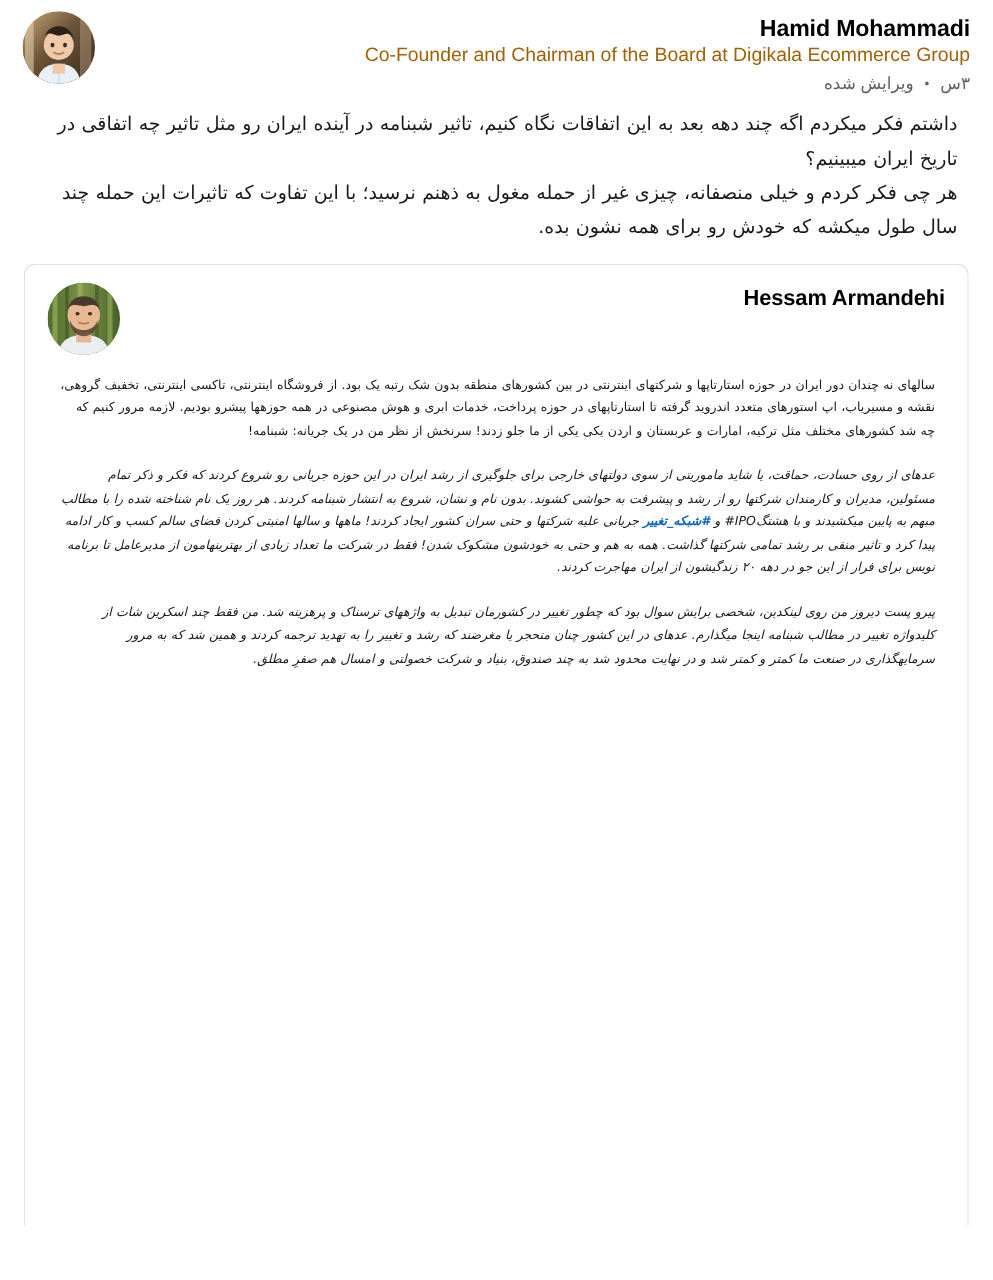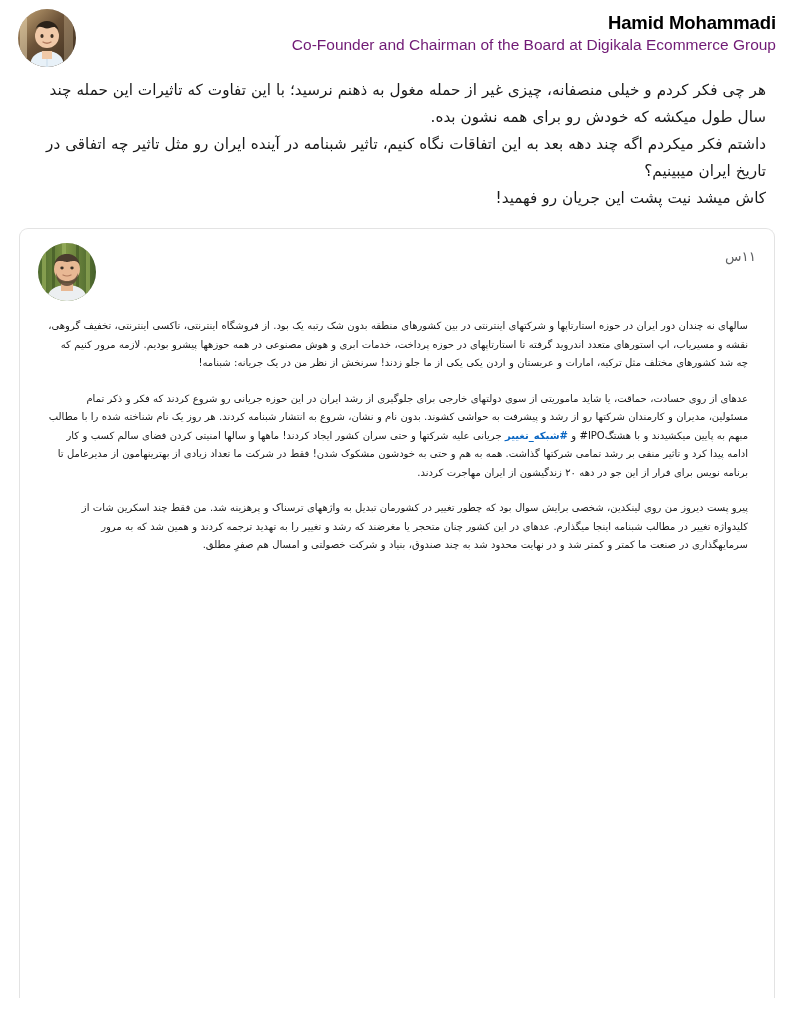--- a/index.html
+++ b/index.html
@@ -70,7 +70,7 @@
   .identity .headline {
     font-size: 15.5px;
     font-weight: 400;
-    color: #701a75;
+    color: #a16207;
     line-height: 1.3;
     margin-top: 1px;
     text-align: right;

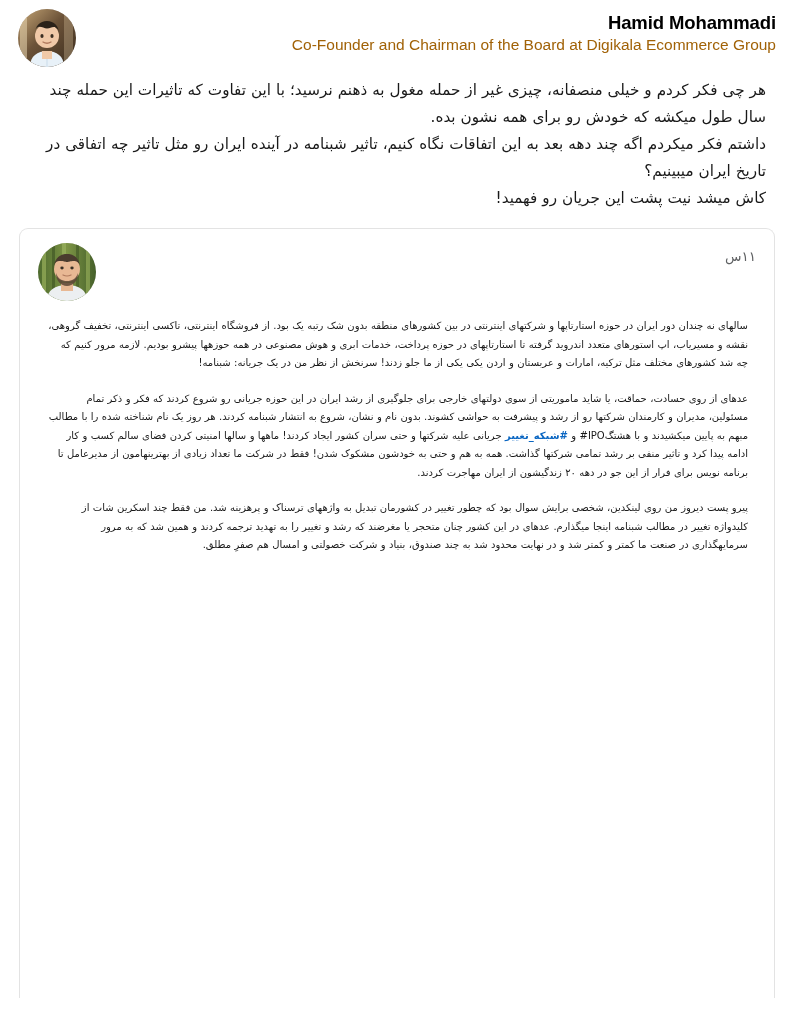--- a/index.html
+++ b/index.html
@@ -165,6 +165,11 @@
       <div class="identity">
         <div class="name">Hamid Mohammadi</div>
         <div class="headline">Co-Founder and Chairman of the Board at Digikala Ecommerce Group</div>
+        <div class="meta">
+          <span>۳س</span>
+          <span class="dot">•</span>
+          <span>ویرایش شده</span>
+        </div>
       </div>
 
       <div class="avatar">

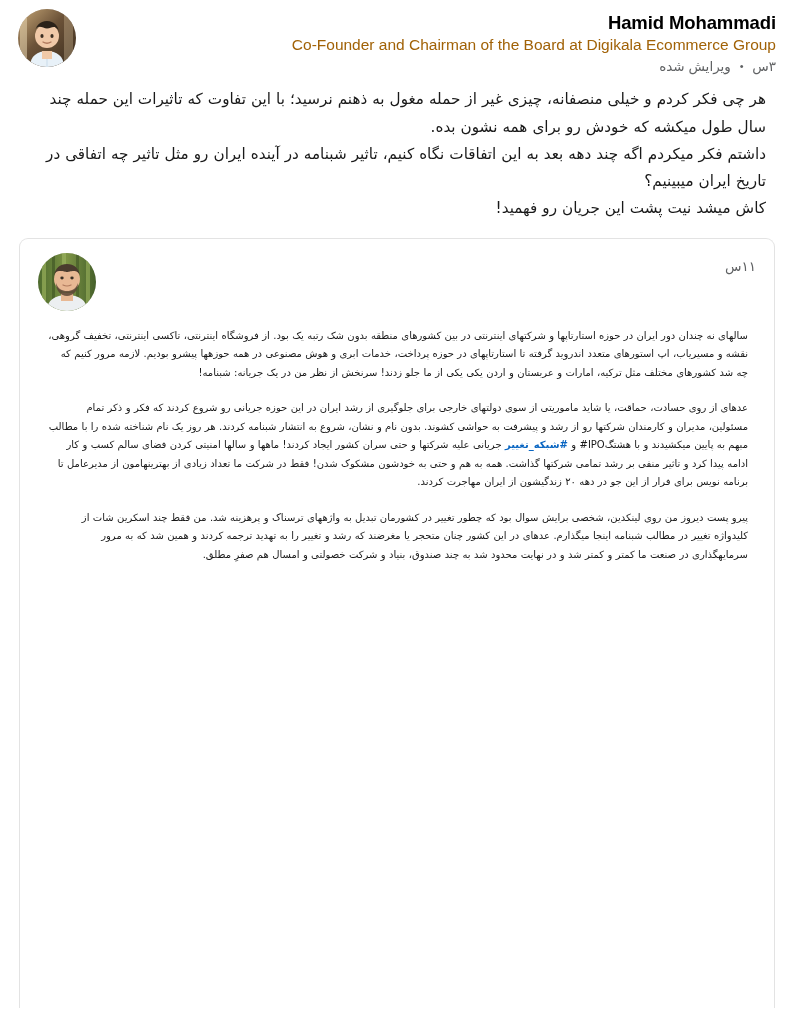--- a/index.html
+++ b/index.html
@@ -197,8 +197,8 @@
     </header>
 
     <section class="post-body">
+      <p>داشتم فکر میکردم اگه چند دهه بعد به این اتفاقات نگاه کنیم، تاثیر شبنامه در آینده ایران رو مثل تاثیر چه اتفاقی در تاریخ ایران میبینیم؟</p>
       <p>هر چی فکر کردم و خیلی منصفانه، چیزی غیر از حمله مغول به ذهنم نرسید؛ با این تفاوت که تاثیرات این حمله چند سال طول میکشه که خودش رو برای همه نشون بده.</p>
-      <p>داشتم فکر میکردم اگه چند دهه بعد به این اتفاقات نگاه کنیم، تاثیر شبنامه در آینده ایران رو مثل تاثیر چه اتفاقی در تاریخ ایران میبینیم؟</p>
       <p>کاش میشد نیت پشت این جریان رو فهمید!</p>
     </section>
   </article>

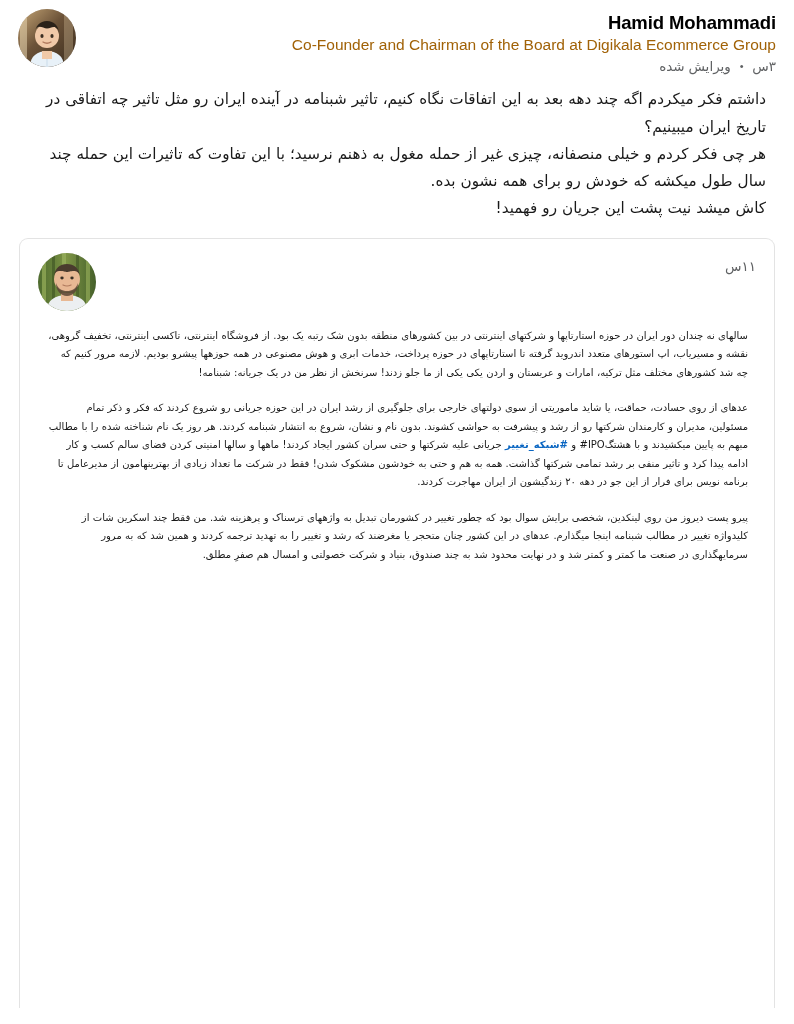--- a/index.html
+++ b/index.html
@@ -199,7 +199,6 @@
     <section class="post-body">
       <p>داشتم فکر میکردم اگه چند دهه بعد به این اتفاقات نگاه کنیم، تاثیر شبنامه در آینده ایران رو مثل تاثیر چه اتفاقی در تاریخ ایران میبینیم؟</p>
       <p>هر چی فکر کردم و خیلی منصفانه، چیزی غیر از حمله مغول به ذهنم نرسید؛ با این تفاوت که تاثیرات این حمله چند سال طول میکشه که خودش رو برای همه نشون بده.</p>
-      <p>کاش میشد نیت پشت این جریان رو فهمید!</p>
     </section>
   </article>
 

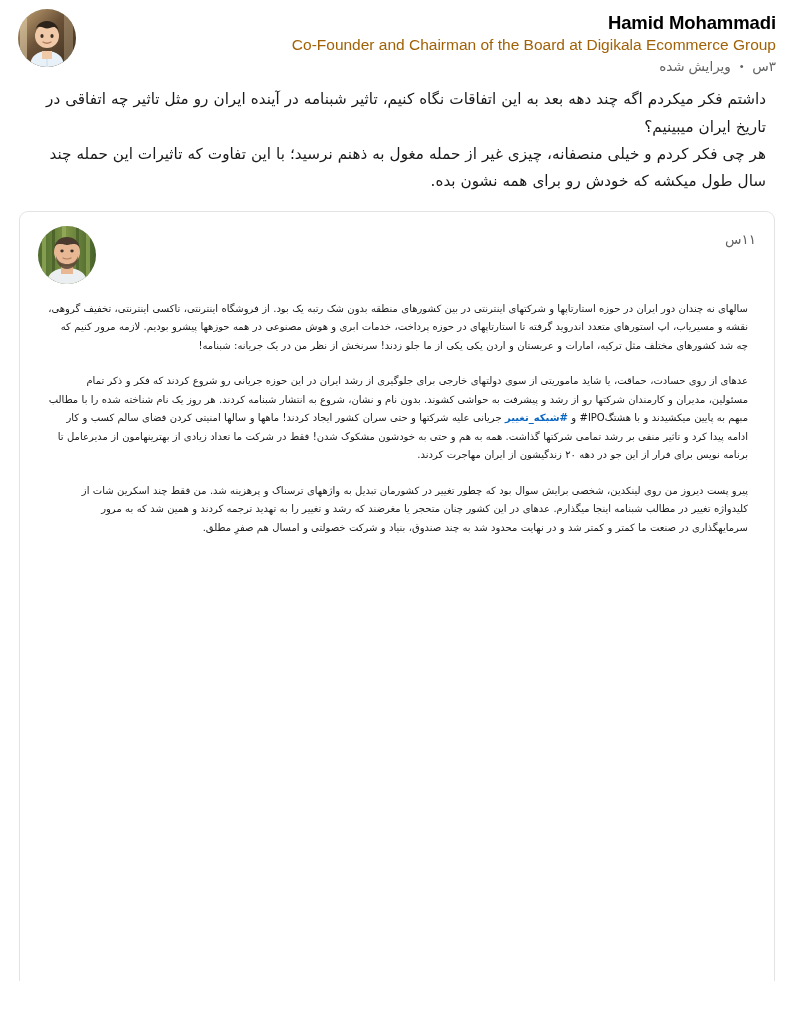--- a/index.html
+++ b/index.html
@@ -206,6 +206,7 @@
 
     <header class="post-header">
       <div class="identity">
+        <div class="name">Hessam Armandehi</div>
         <div class="meta">
           <span>۱۱س</span>
         </div>

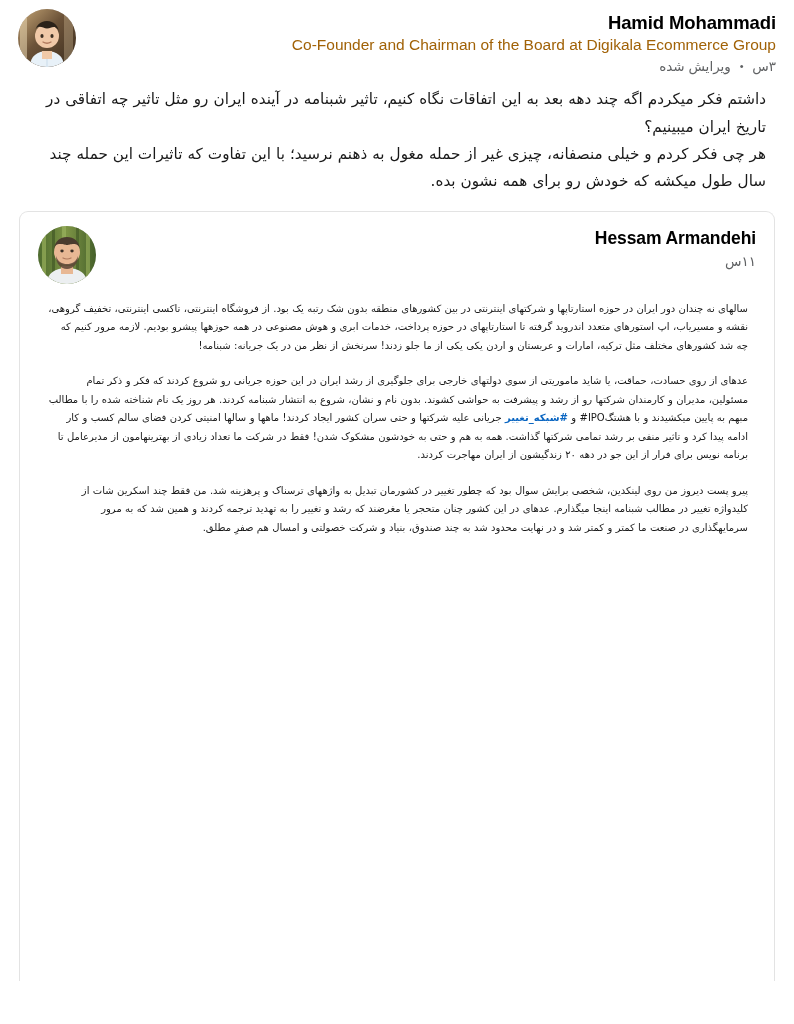--- a/index.html
+++ b/index.html
@@ -207,9 +207,6 @@
     <header class="post-header">
       <div class="identity">
         <div class="name">Hessam Armandehi</div>
-        <div class="meta">
-          <span>۱۱س</span>
-        </div>
       </div>
 
       <div class="avatar">

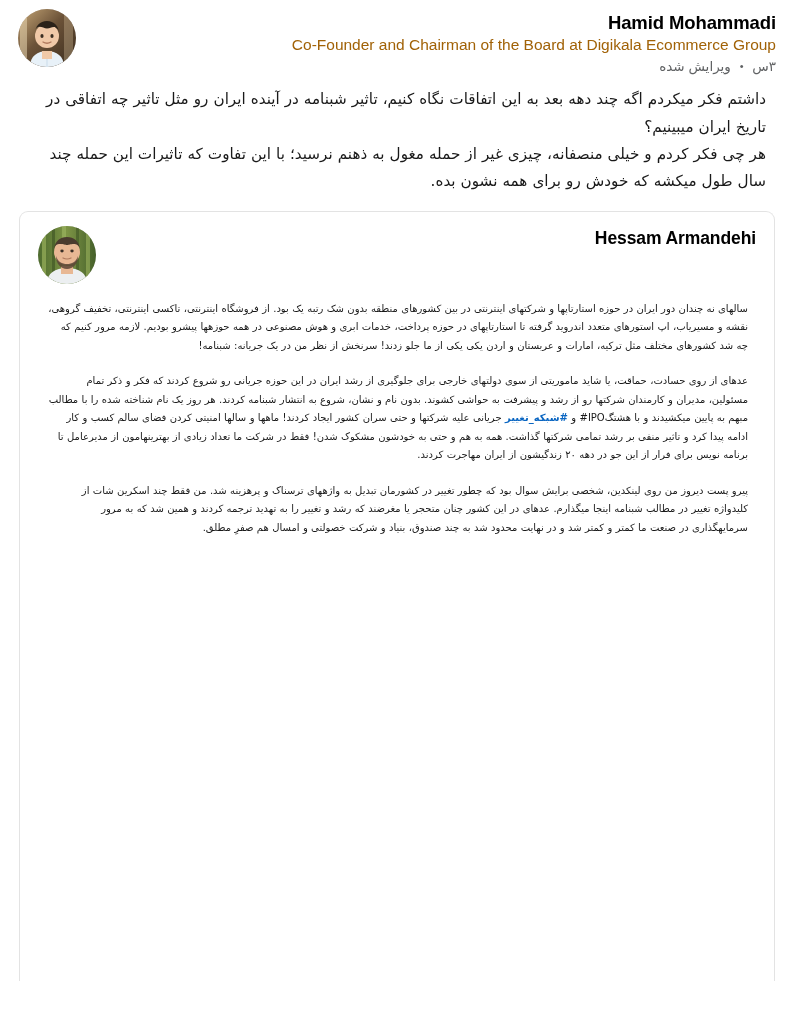--- a/index.html
+++ b/index.html
@@ -117,7 +117,7 @@
     margin: 0 0 0 0;
   }
   .post-body p + p { margin-top: 0; }
-  .post-body p.gap { margin-top: 17px; }
+  .post-body p.gap { margin-top: 17px; font-style: italic; }
 
   .post-body a.hashtag {
     color: #0a66c2;

